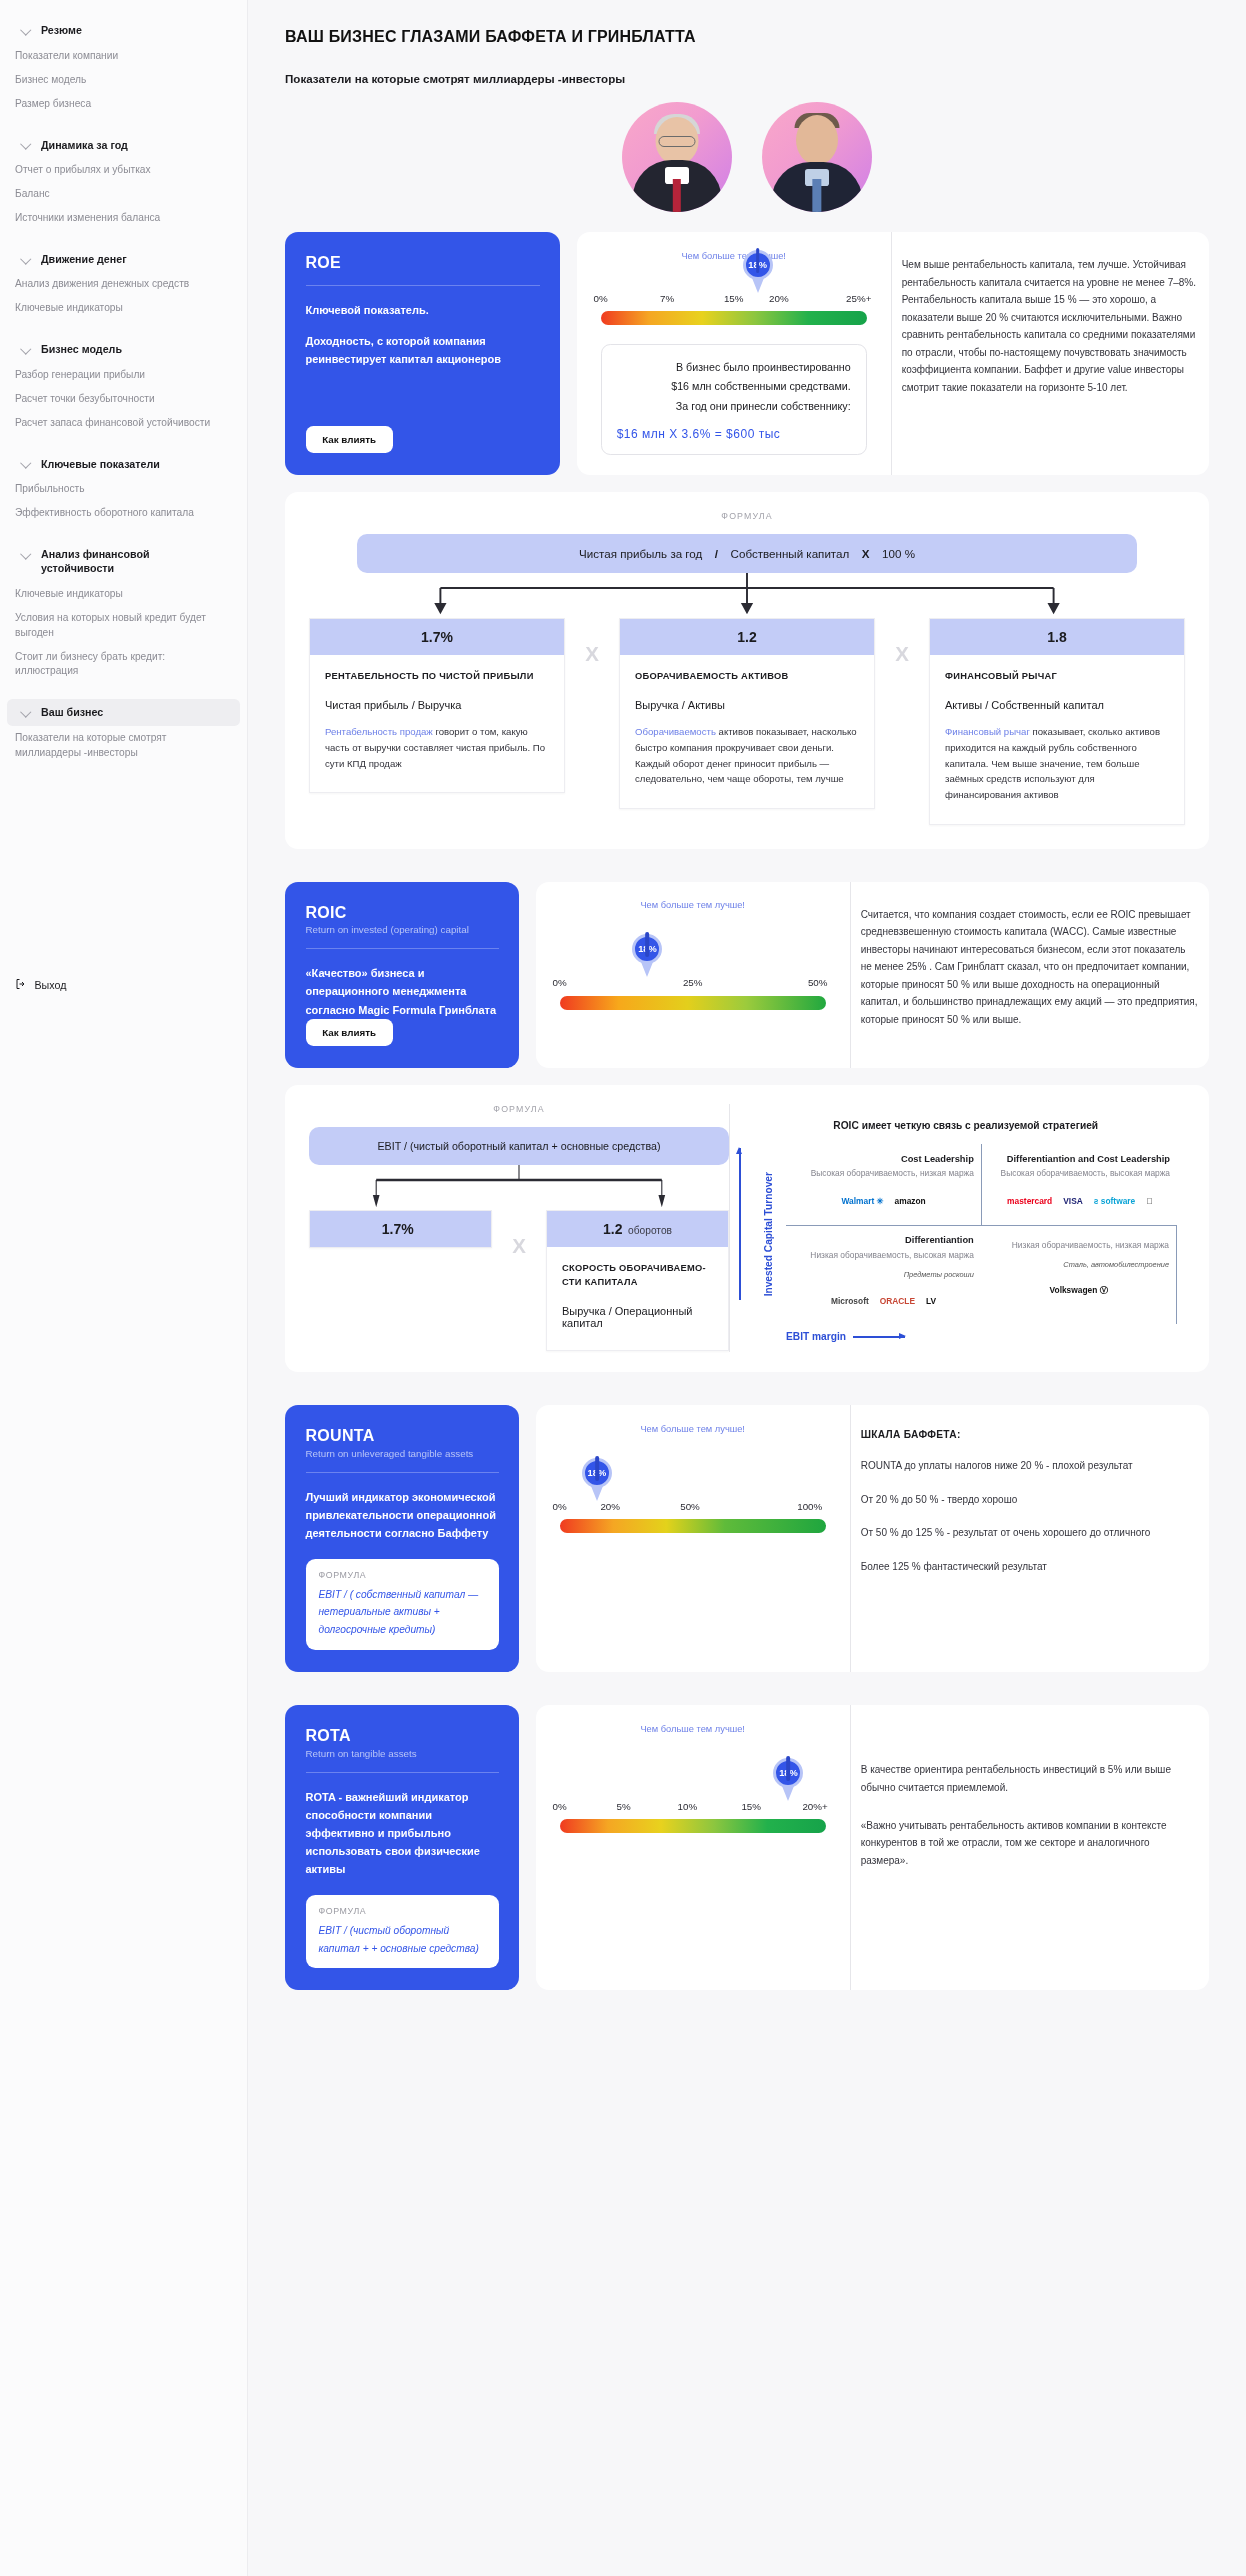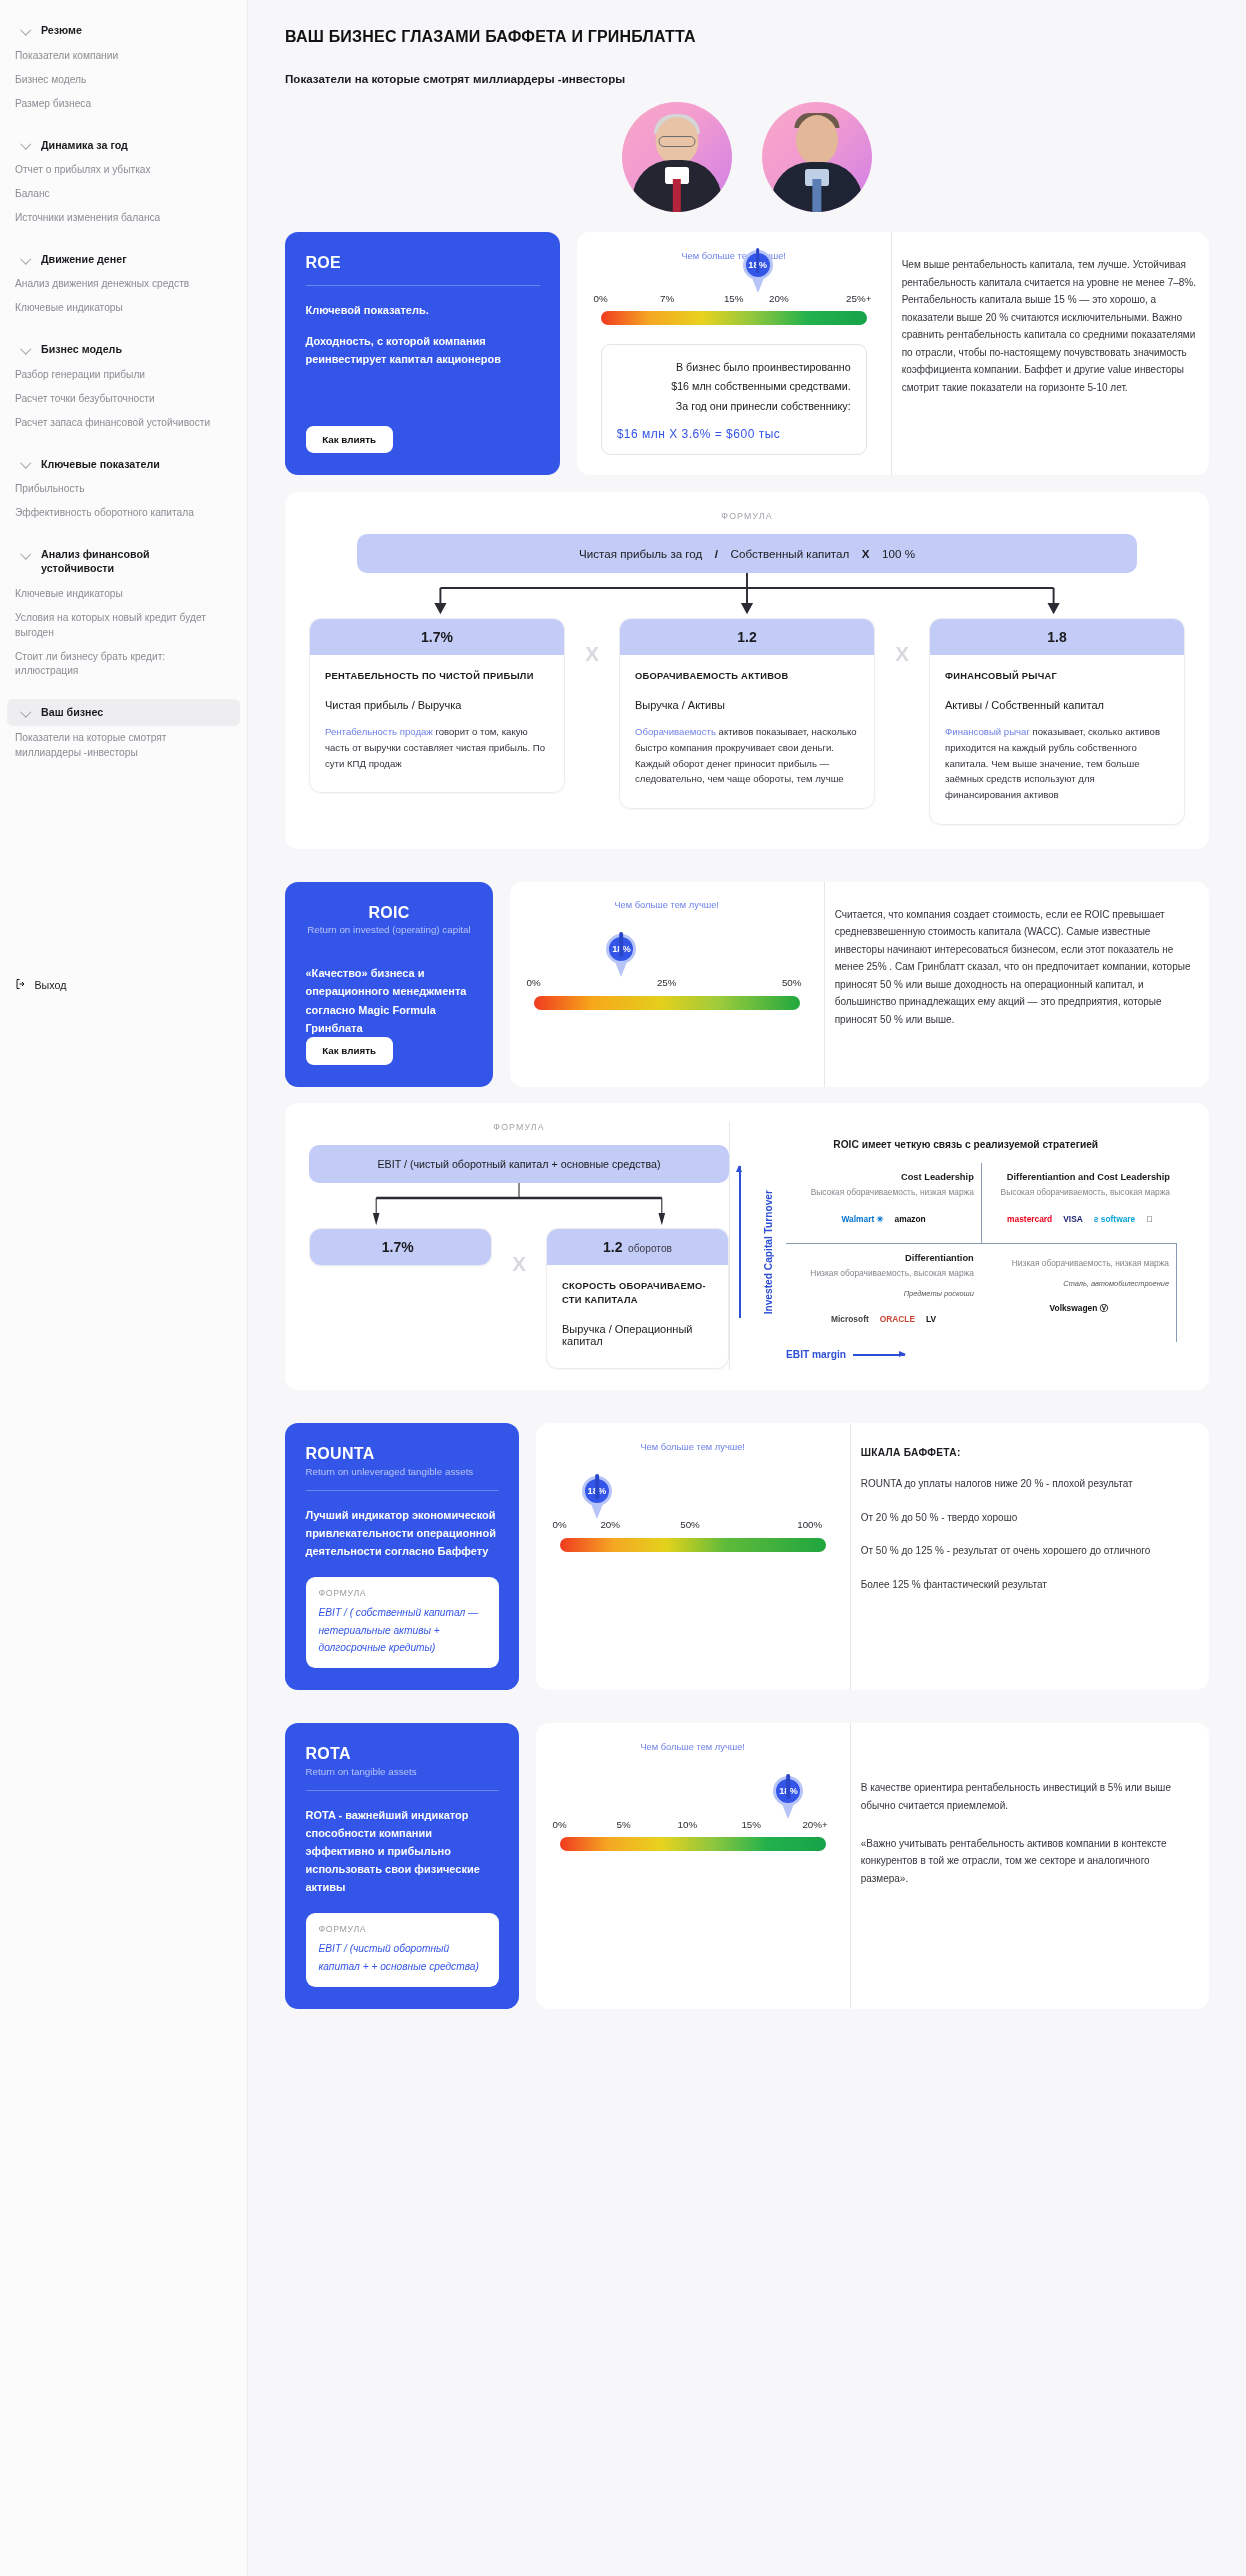--- a/index.html
+++ b/index.html
@@ -142,7 +142,7 @@
   .arrows{ position:relative; height:45px; }
   .arrows svg{ position:absolute; inset:0; width:100%; height:100%; }
   .fcards{ display:flex; align-items:flex-start; }
-  .fcard{ background:#fff; border:0.9px solid #ededf1; border-radius:12px;
+  .fcard{ background:#fff; border:0.9px solid #ededf1; border-radius:0;
           overflow:hidden; flex:1; box-shadow:0 0.9px 1.9px rgba(0,0,0,.04); }
   .fcard-top{ background:#c3ccf7; text-align:center; padding:10.2px 0;
               font-size:14px; font-weight:bold; }

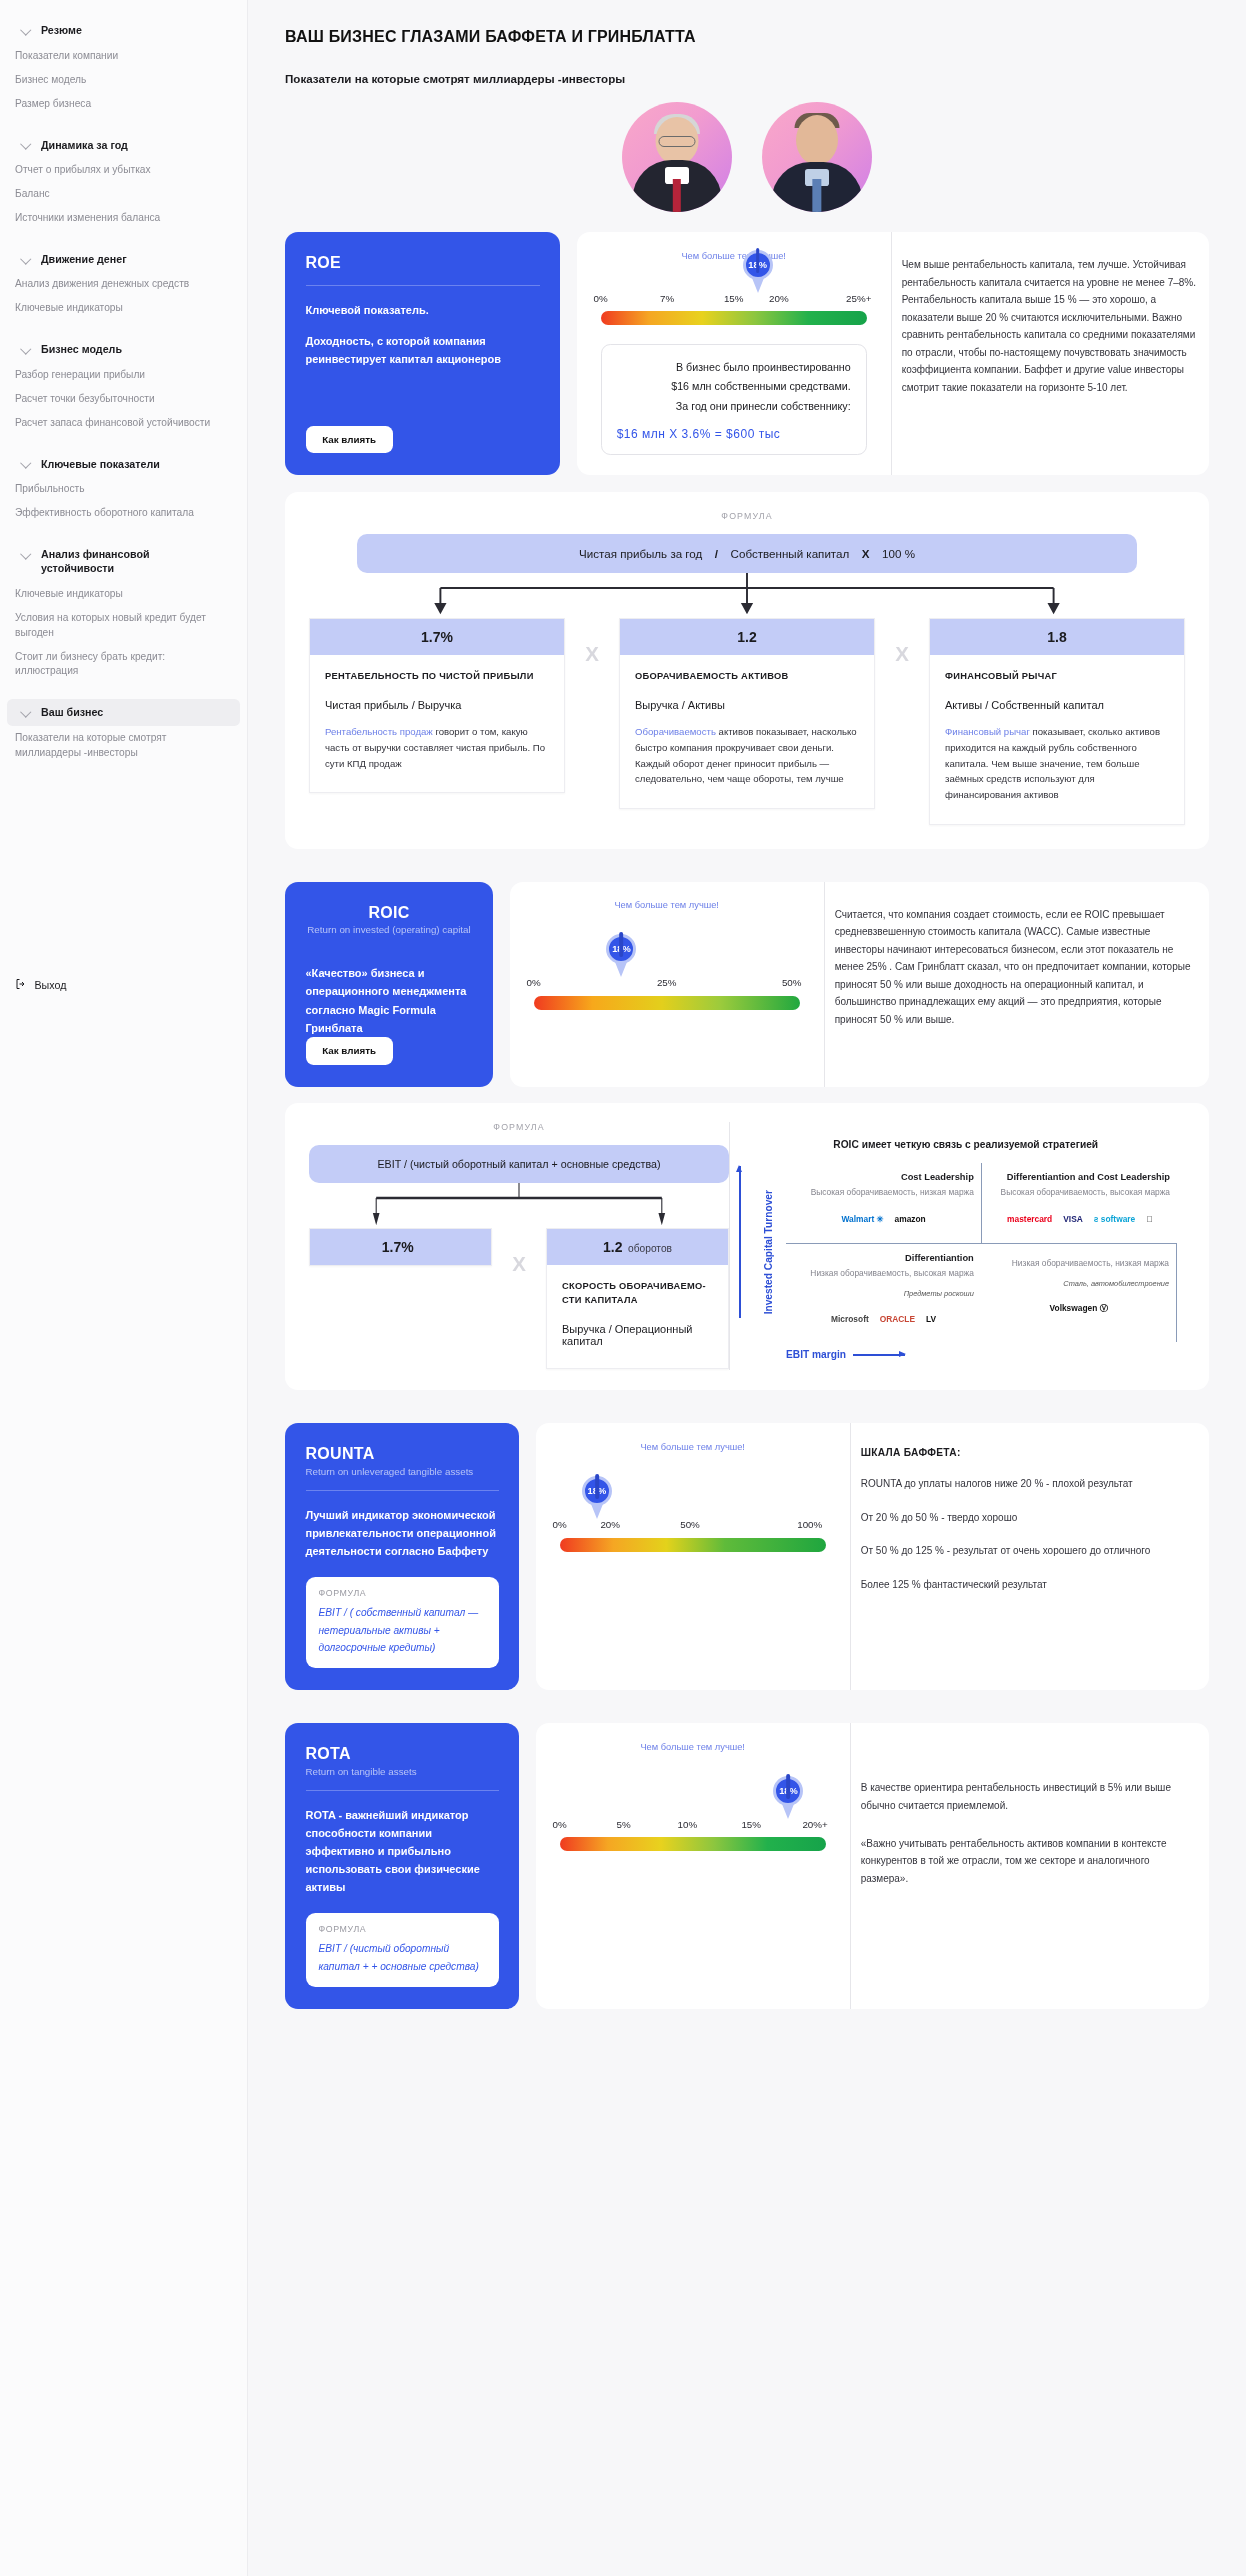--- a/index.html
+++ b/index.html
@@ -375,7 +375,7 @@
   </div>
 
   <div class="row" style="margin-top:33px;">
-    <div class="blue-card" style="width:208px;align-items:center;">
+    <div class="blue-card" style="width:234px;">
       <div class="blue-title">ROIC</div>
       <div class="blue-sub">Return on invested (operating) capital</div>
       <div class="blue-rule"></div>

